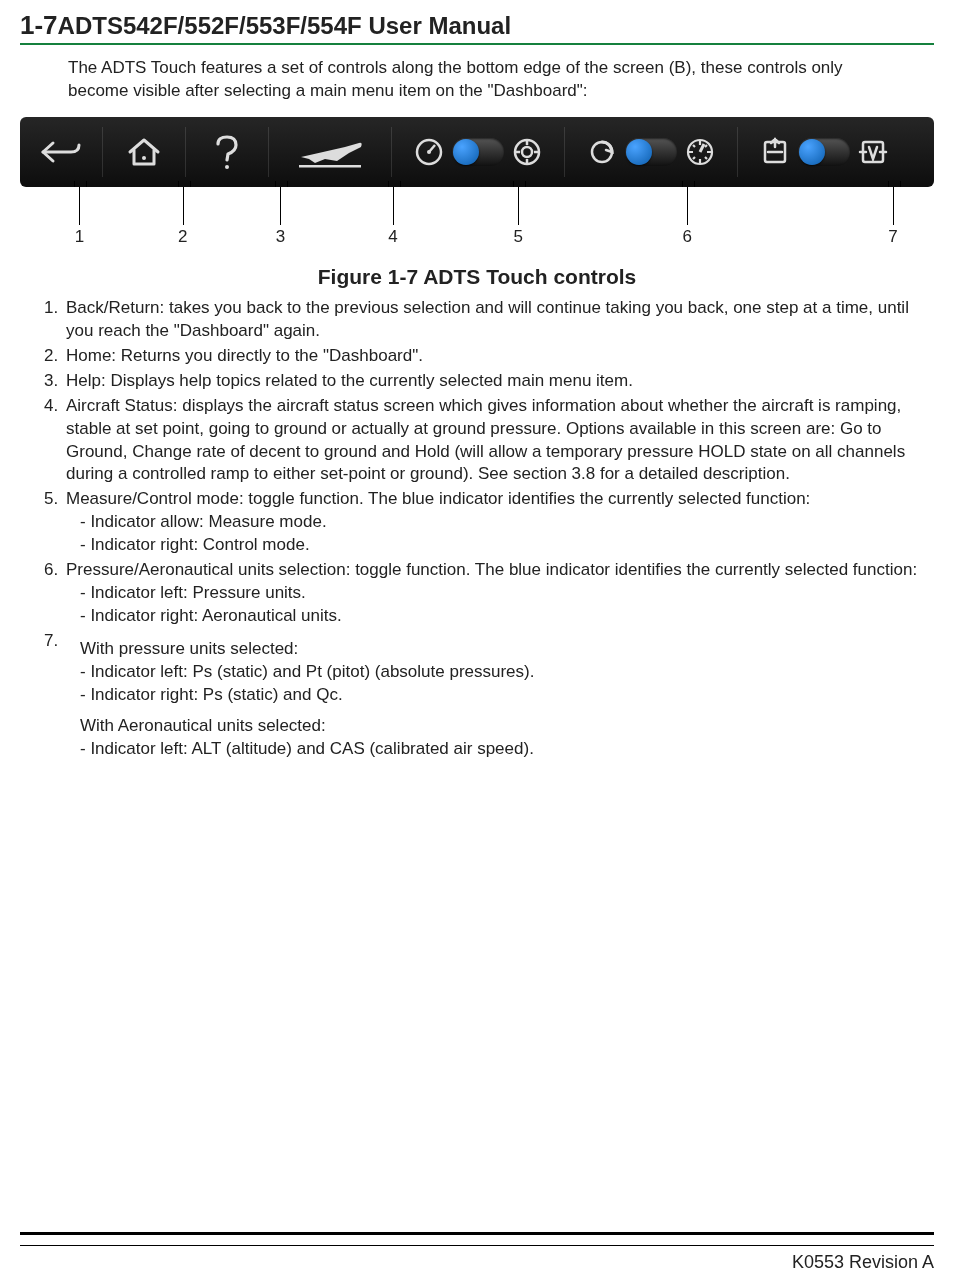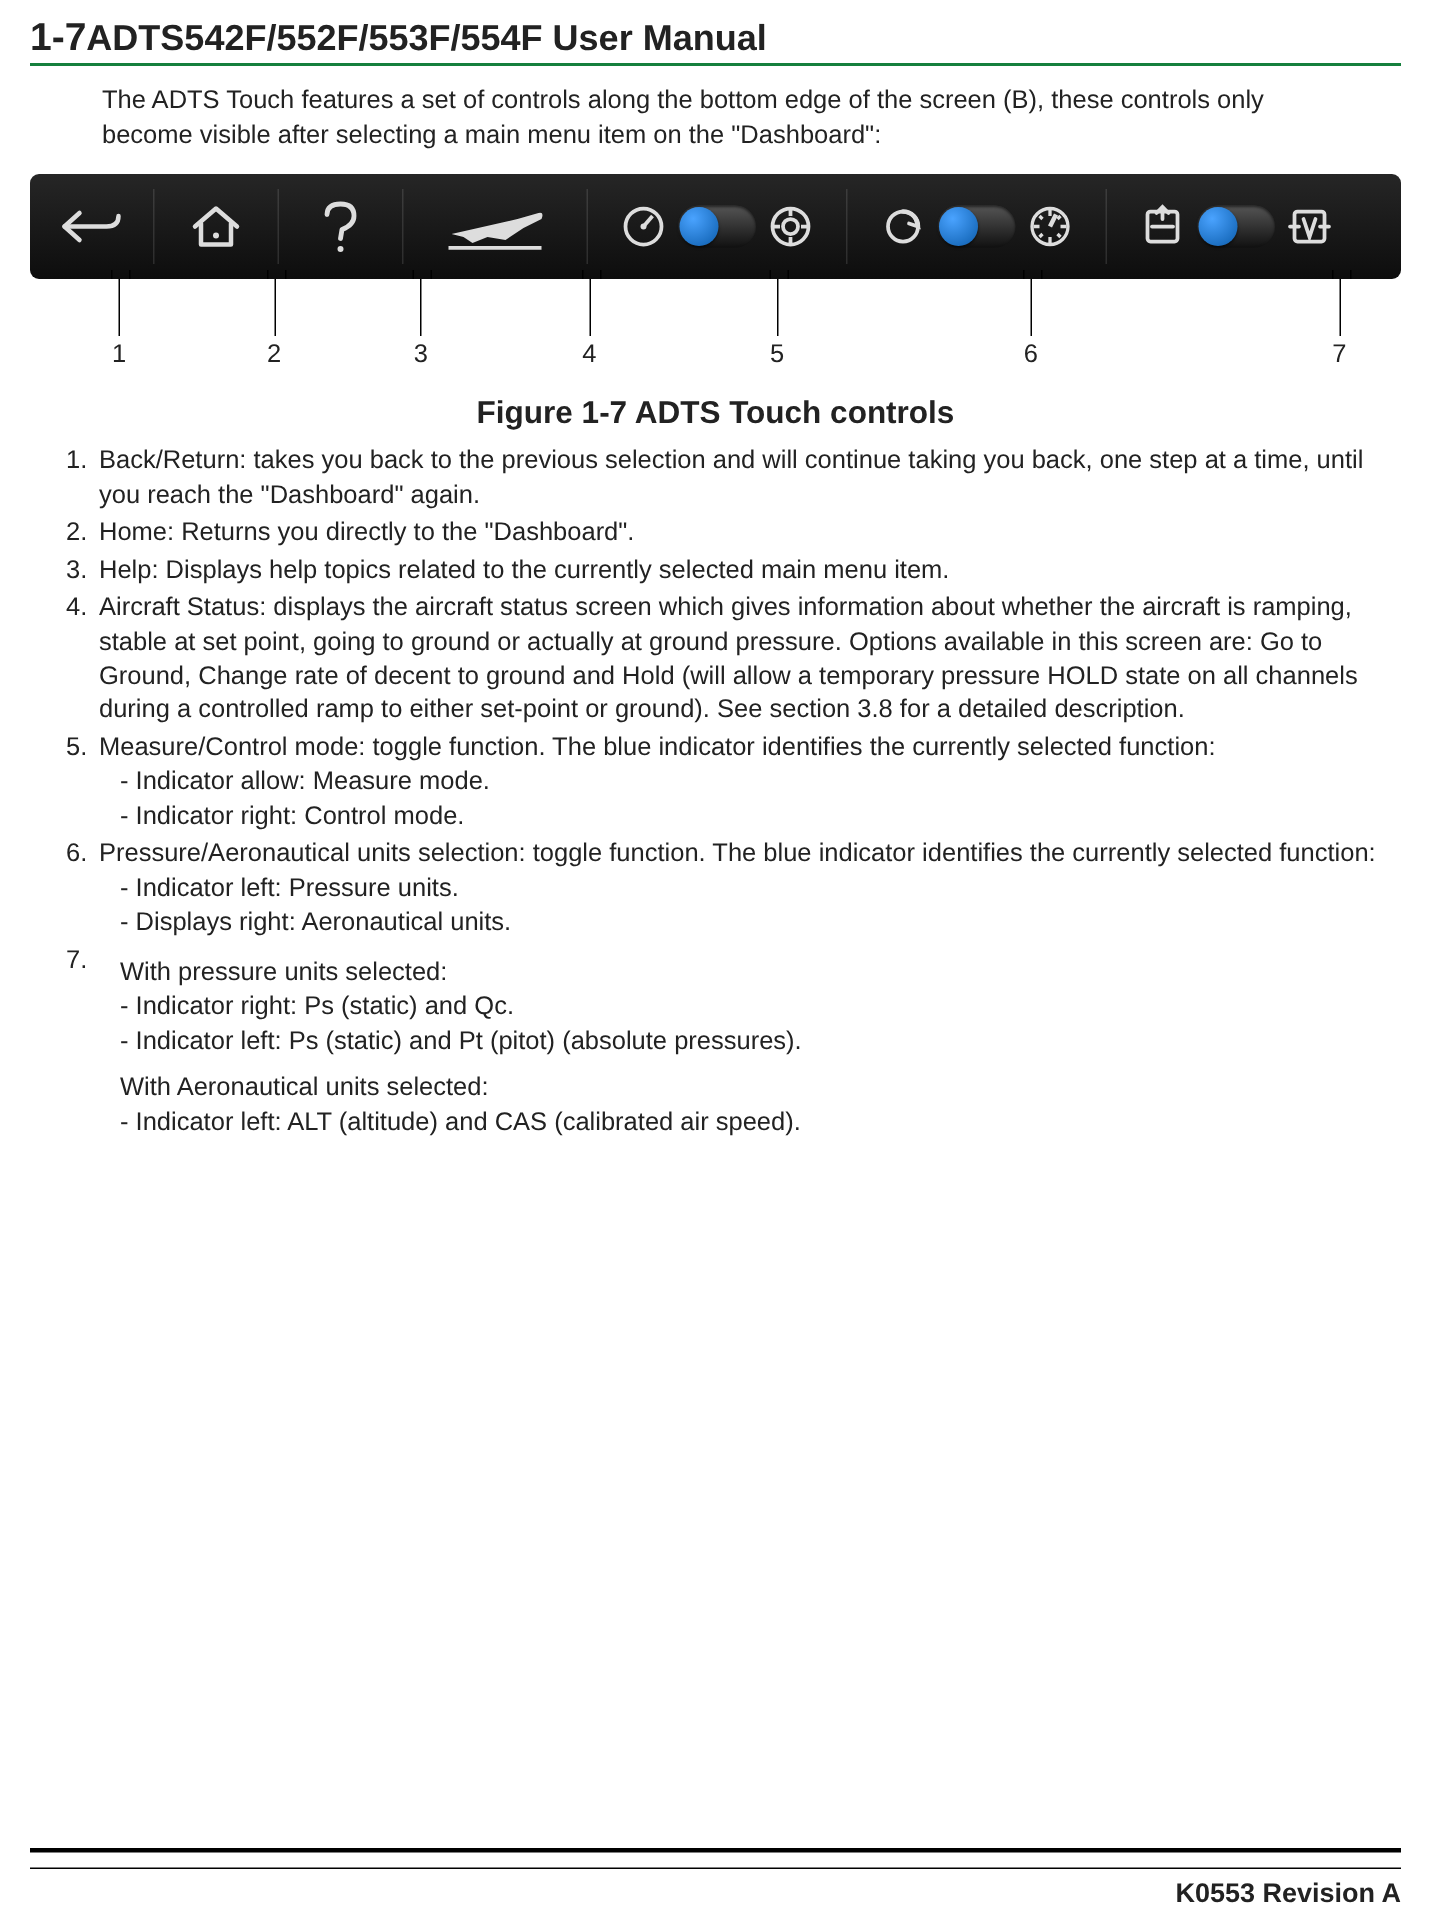--- a/index.html
+++ b/index.html
@@ -315,7 +315,7 @@
       <div class="desc-body">
         <div>Pressure/Aeronautical units selection: toggle function. The blue indicator identifies the currently selected function:</div>
         <div class="sub">- Indicator left: Pressure units.</div>
-        <div class="sub">- Displays right: Aeronautical units.</div>
+        <div class="sub">- Indicator right: Aeronautical units.</div>
       </div>
     </div>
     <div class="desc-item">

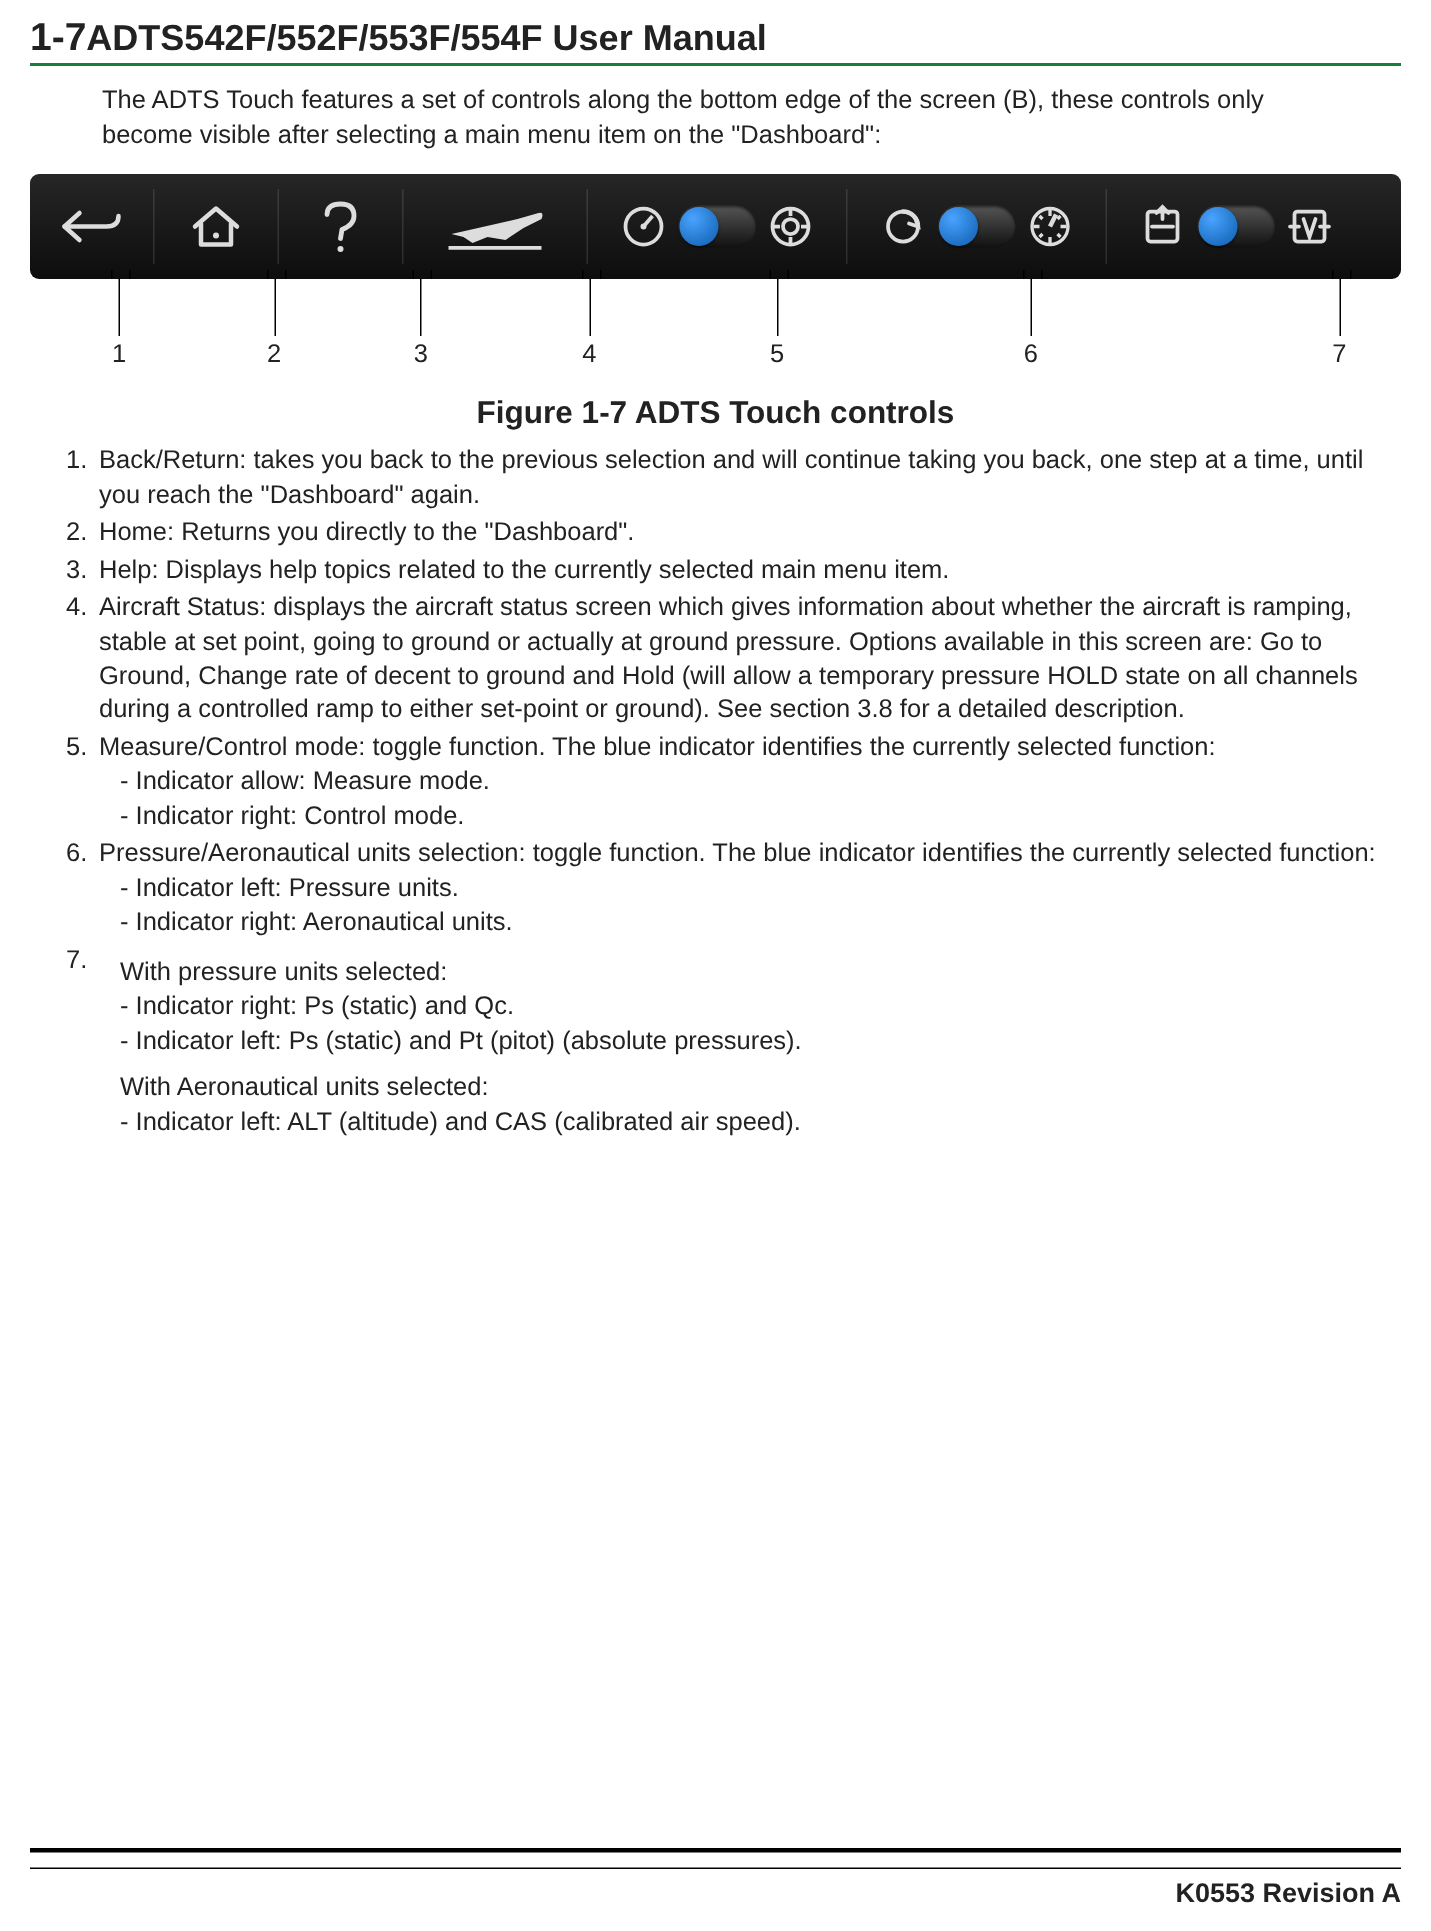--- a/index.html
+++ b/index.html
@@ -322,8 +322,8 @@
       <div class="desc-num">7.</div>
       <div class="desc-body">
         <div class="sub-group-head">With pressure units selected:</div>
+        <div class="sub">- Indicator left: Ps (static) and Pt (pitot) (absolute pressures).</div>
         <div class="sub">- Indicator right: Ps (static) and Qc.</div>
-        <div class="sub">- Indicator left: Ps (static) and Pt (pitot) (absolute pressures).</div>
         <div class="sub-group-head">With Aeronautical units selected:</div>
         <div class="sub">- Indicator left: ALT (altitude) and CAS (calibrated air speed).</div>
       </div>

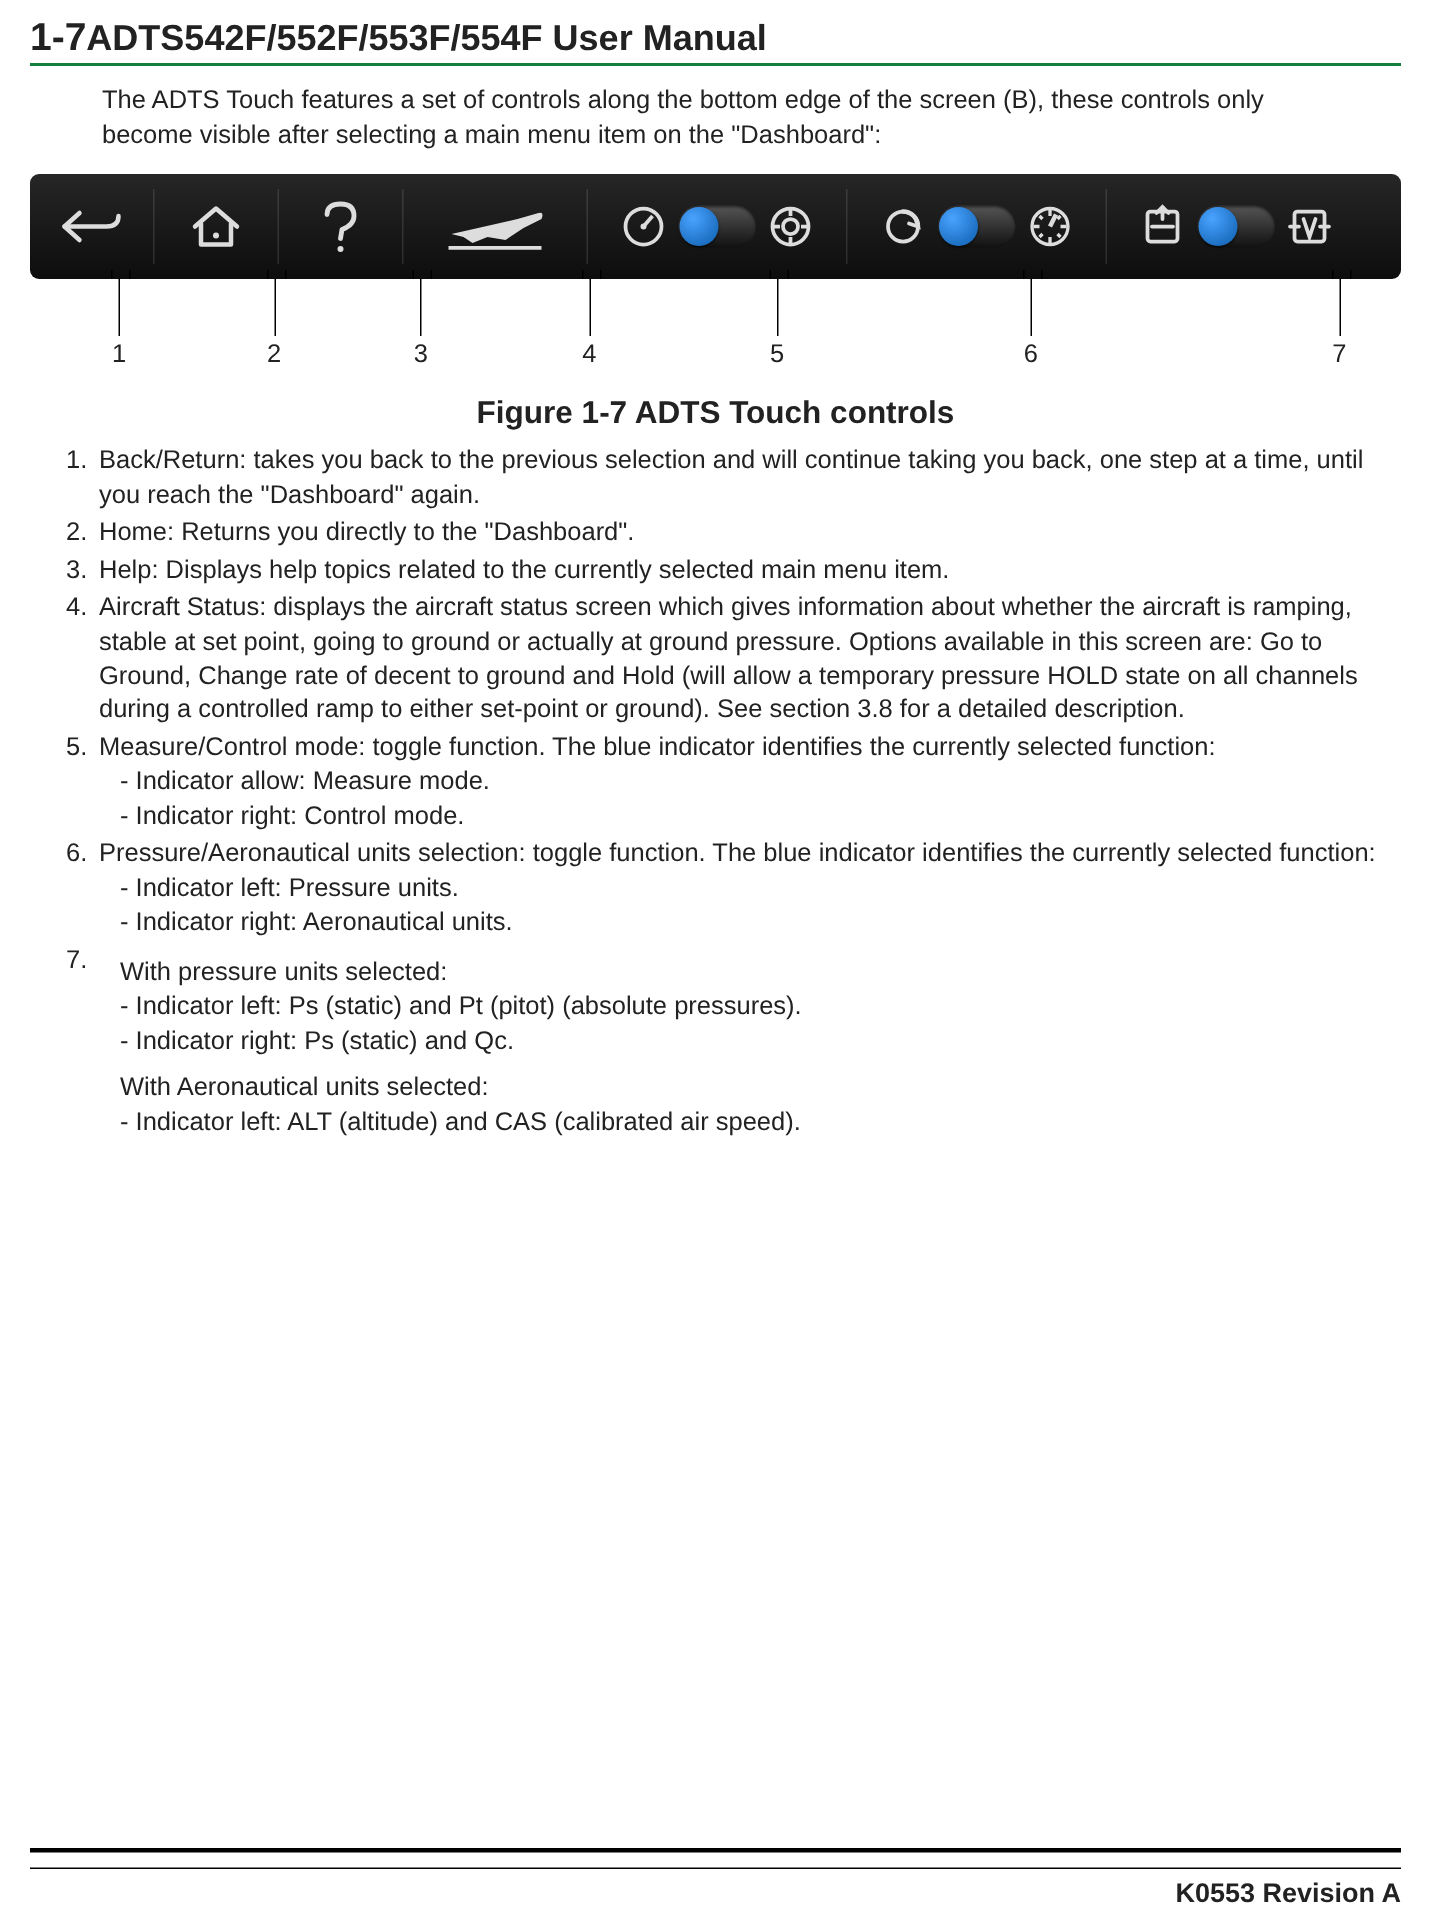--- a/index.html
+++ b/index.html
@@ -144,7 +144,7 @@
     border-top: 3px solid #000;
     padding: 8px 0 14px 0;
     text-align: right;
-    font-weight: bold;
+    font-weight: normal;
     font-size: 18px;
   }
   .footer-inner {

